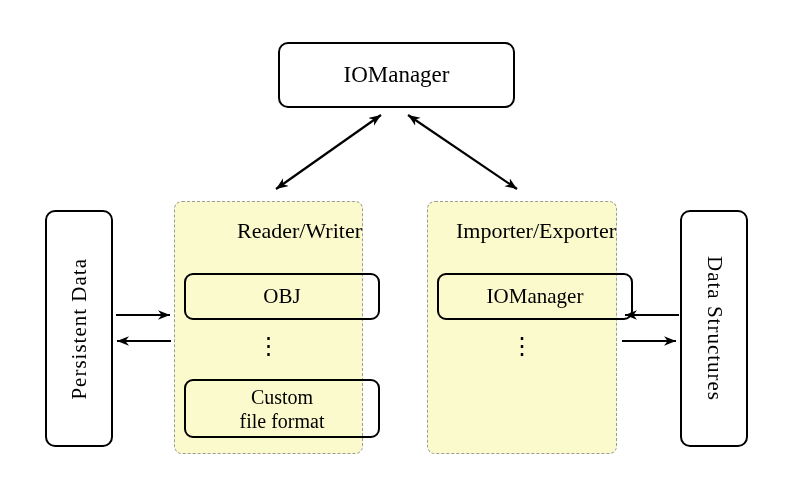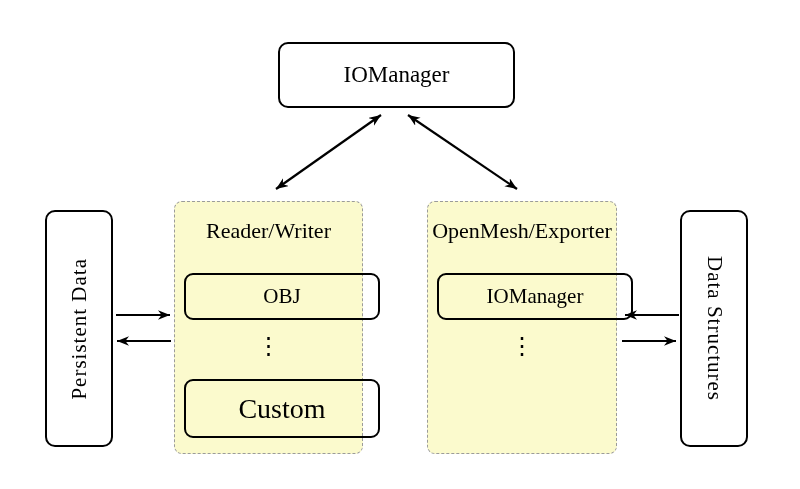--- a/index.html
+++ b/index.html
@@ -77,7 +77,7 @@
     position: absolute;
     left: 0; top: 16px;
     width: 100%;
-    text-align: center;
+    text-align: right;
     font-size: 22px;
   }
   .inner-node {

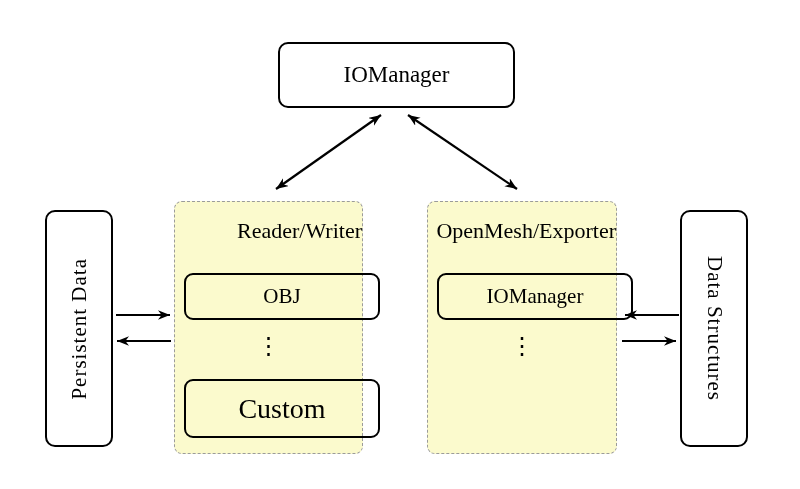--- a/index.html
+++ b/index.html
@@ -150,7 +150,7 @@
   </div>
 
   <div class="group group-ie">
-    <div class="group-title">OpenMesh/Exporter</div>
+    <div class="group-title">Importer/Exporter</div>
     <div class="inner-node inner-top">
       <span>IOManager</span>
     </div>

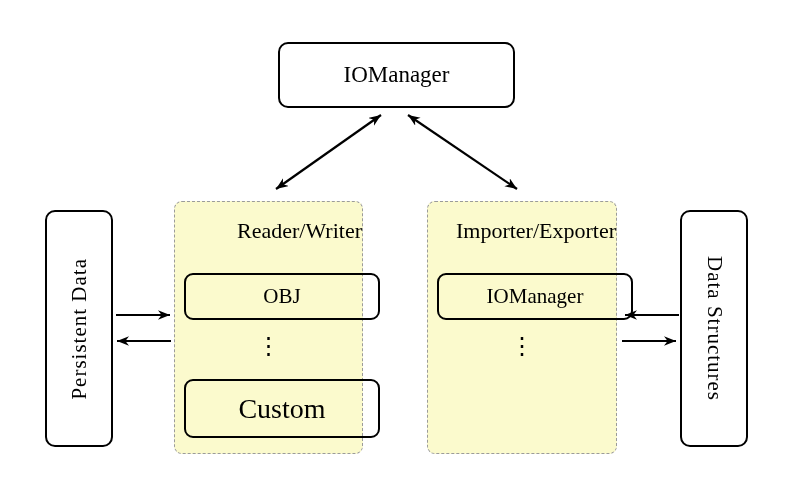--- a/index.html
+++ b/index.html
@@ -94,7 +94,7 @@
     text-align: center;
   }
   .inner-top { top: 71px; height: 47px; font-size: 21px; }
-  .inner-bottom { top: 177px; height: 59px; font-size: 28px; line-height: 1.2; align-items: center; }
+  .inner-bottom { top: 177px; height: 59px; font-size: 20px; line-height: 1.2; align-items: center; }
   .dots {
     position: absolute;
     left: 0; top: 129px;

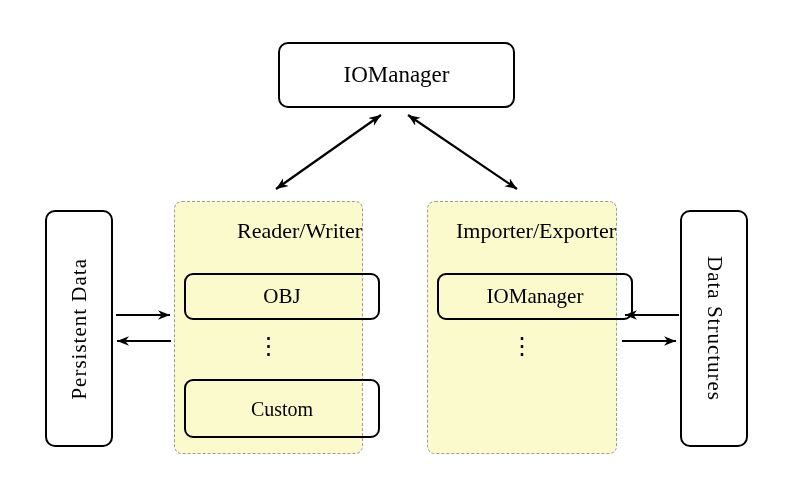--- a/index.html
+++ b/index.html
@@ -145,6 +145,7 @@
     <div class="inner-node inner-bottom">
       <span>
         <span>Custom</span><br>
+        <span>file format</span>
       </span>
     </div>
   </div>

